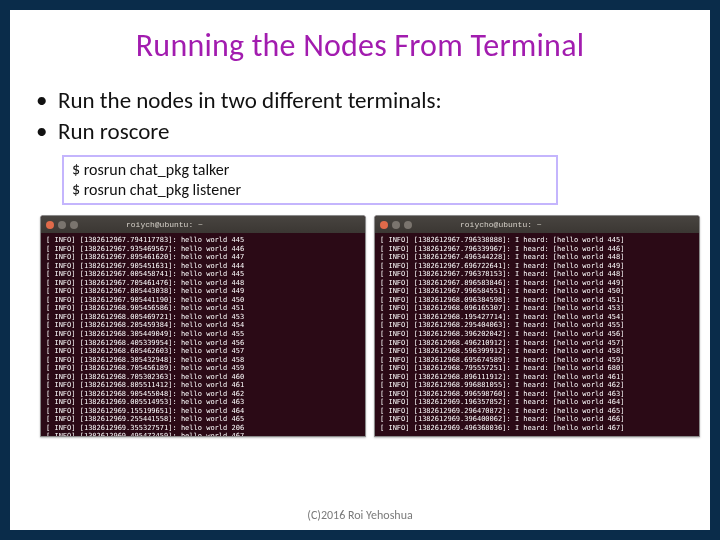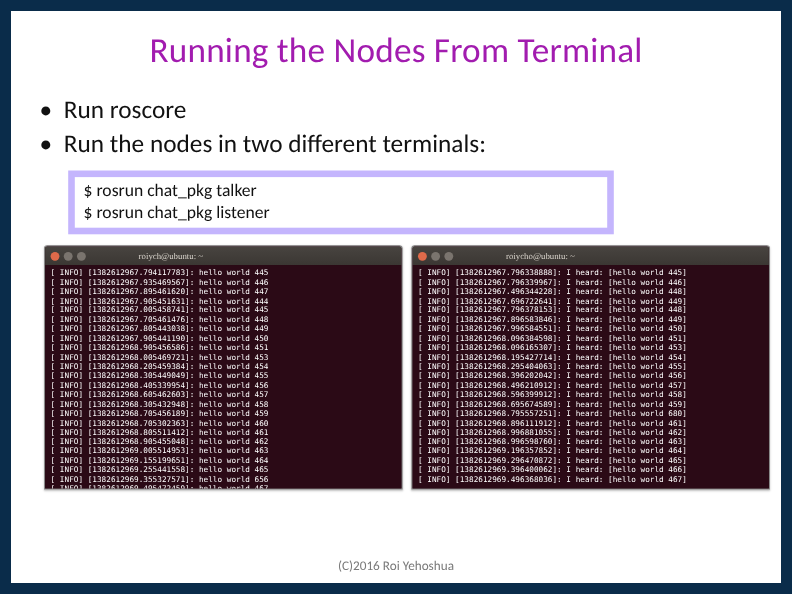--- a/index.html
+++ b/index.html
@@ -125,8 +125,8 @@
   <h1 class="title">Running the Nodes From Terminal</h1>
 
   <ul class="bullets">
+    <li>Run the nodes in two different terminals:</li>
     <li>Run roscore</li>
-    <li>Run the nodes in two different terminals:</li>
   </ul>
 
   <div class="codebox">

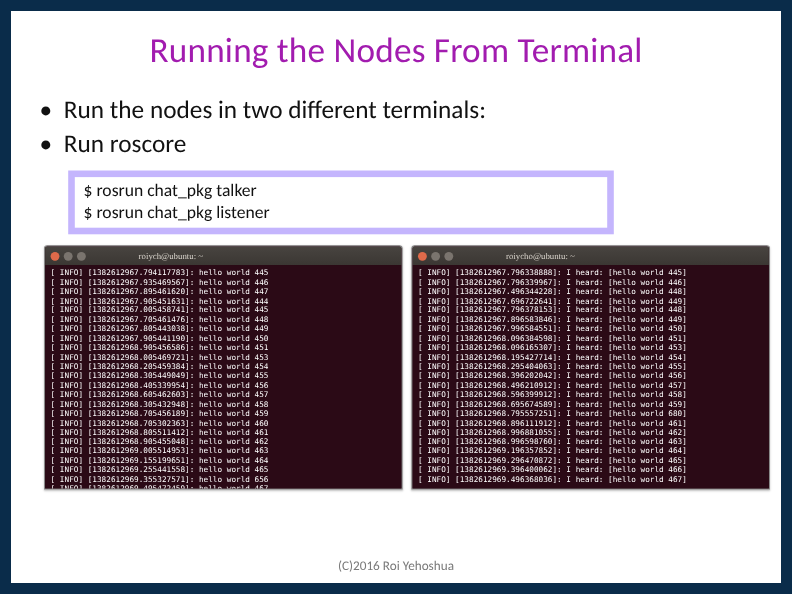--- a/index.html
+++ b/index.html
@@ -46,7 +46,7 @@
   .codebox {
     margin: 4px 0 10px 34px;
     width: 496px;
-    border: 6px solid #c4b5fd;
+    border: 2px solid #c4b5fd;
     background: #fff;
     padding: 3px 8px 4px 8px;
   }

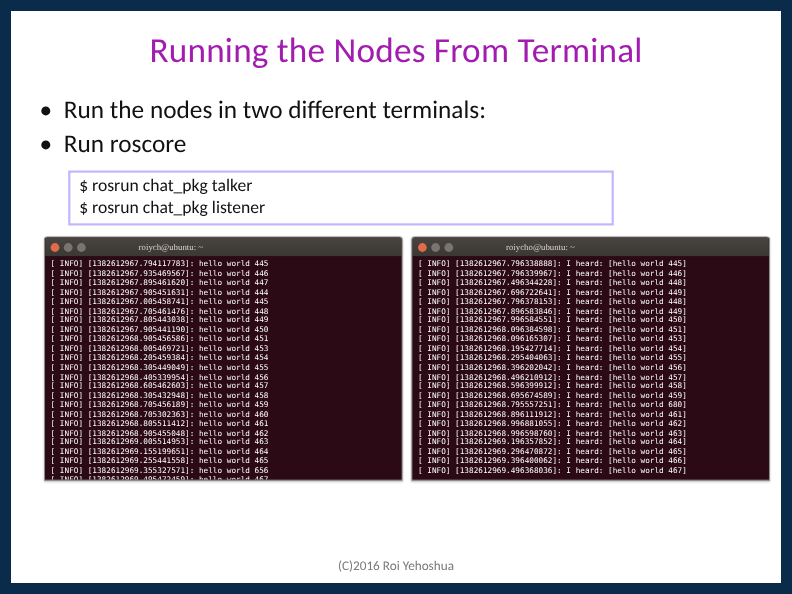--- a/index.html
+++ b/index.html
@@ -88,7 +88,7 @@
     color: #d7d2ca;
     font-size: 8px;
     margin-left: 4px;
-    font-family: Liberation Serif, serif;
+    font-family: Liberation Mono, monospace;
     white-space: nowrap;
     overflow: hidden;
     padding-left: 40px;

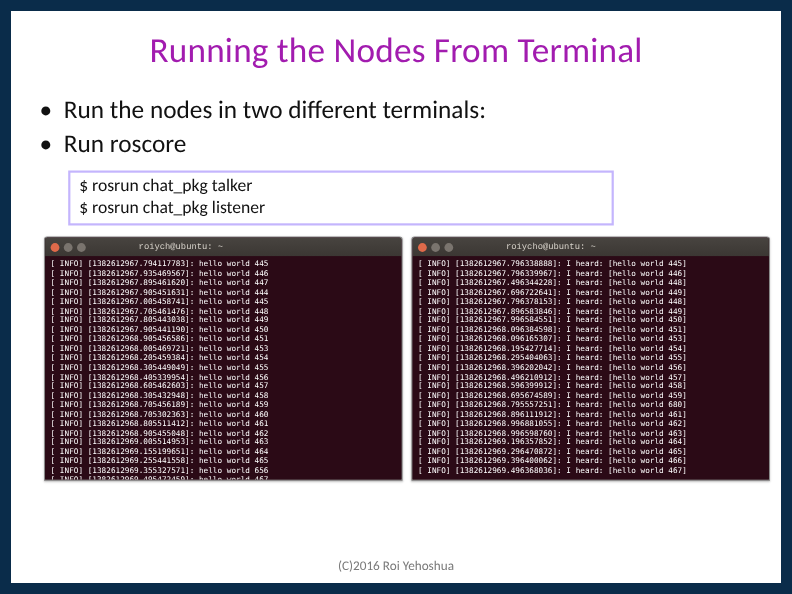--- a/index.html
+++ b/index.html
@@ -166,7 +166,7 @@
           <div class="tline"><span class="lvl">[ INFO]</span><span class="ts"> [1382612969.005514953]: </span><span class="msg">hello world 463</span></div>
           <div class="tline"><span class="lvl">[ INFO]</span><span class="ts"> [1382612969.155199651]: </span><span class="msg">hello world 464</span></div>
           <div class="tline"><span class="lvl">[ INFO]</span><span class="ts"> [1382612969.255441558]: </span><span class="msg">hello world 465</span></div>
-          <div class="tline"><span class="lvl">[ INFO]</span><span class="ts"> [1382612969.355327571]: </span><span class="msg">hello world 656</span></div>
+          <div class="tline"><span class="lvl">[ INFO]</span><span class="ts"> [1382612969.355327571]: </span><span class="msg">hello world 206</span></div>
           <div class="tline"><span class="lvl">[ INFO]</span><span class="ts"> [1382612969.495472459]: </span><span class="msg">hello world 467</span></div>
         </div>
     </div>

